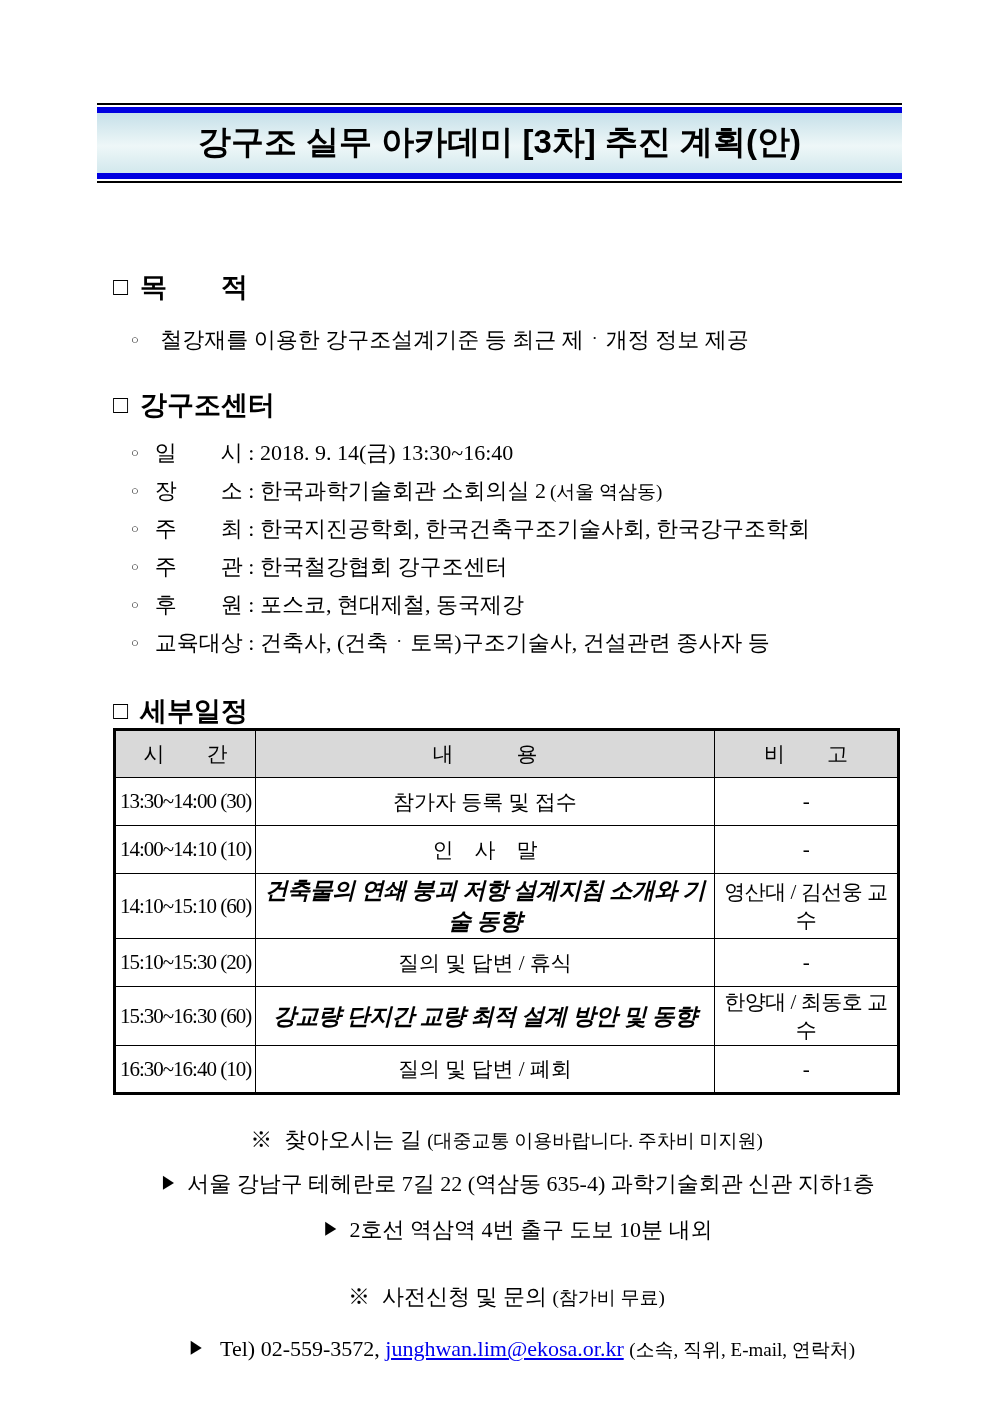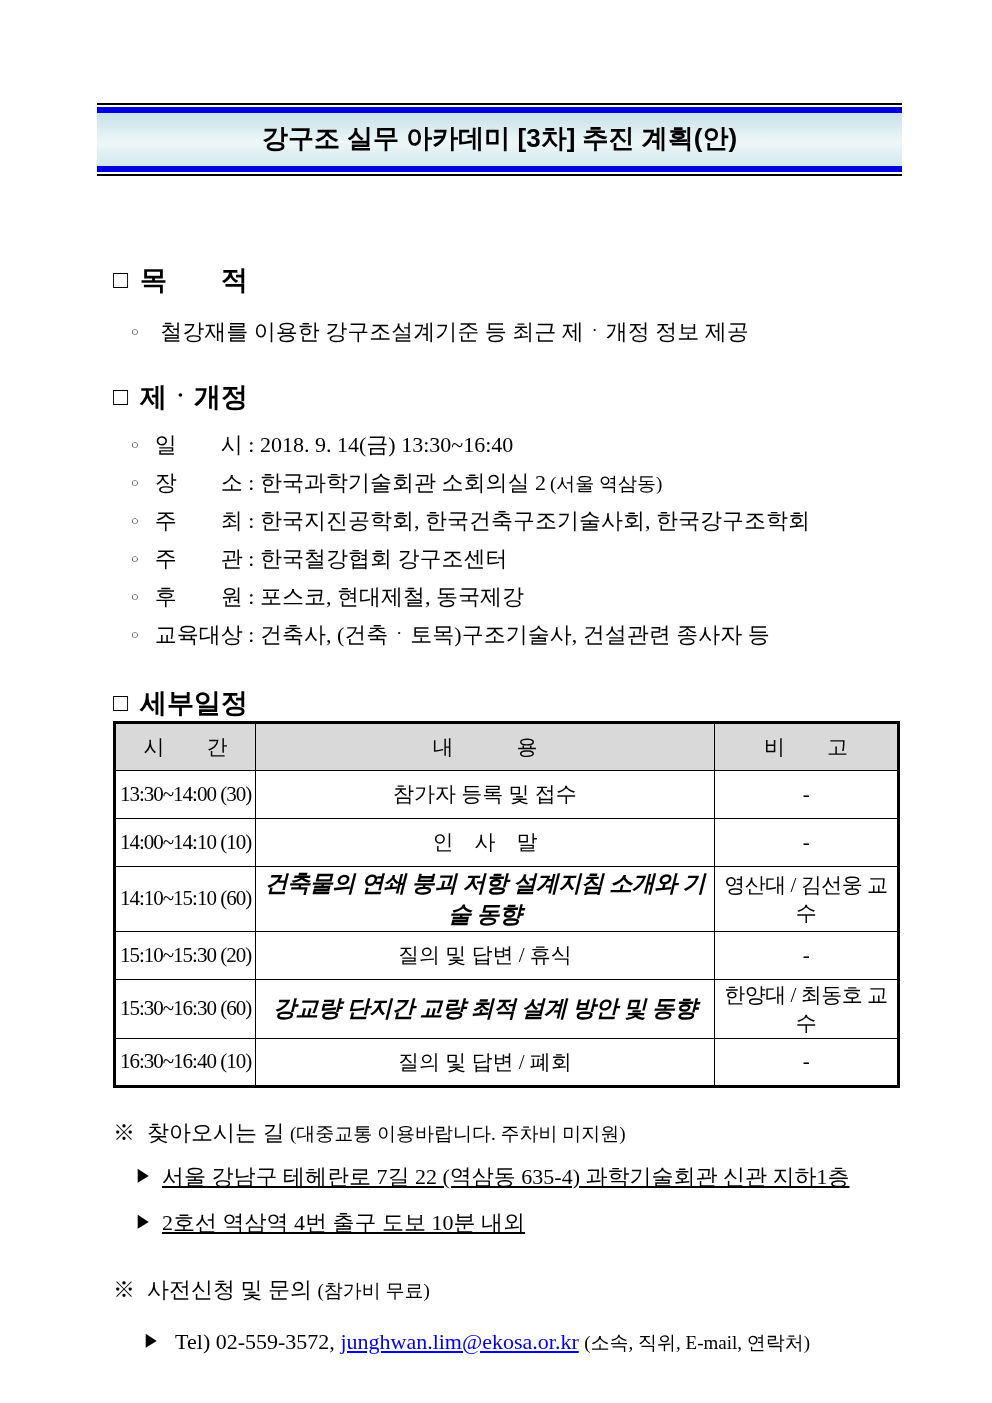--- a/index.html
+++ b/index.html
@@ -38,7 +38,7 @@
     margin: 0;
     font-family: "Liberation Sans", sans-serif;
     font-weight: bold;
-    font-size: 26px;
+    font-size: 33px;
     letter-spacing: 0px;
     line-height: 1.1;
   }

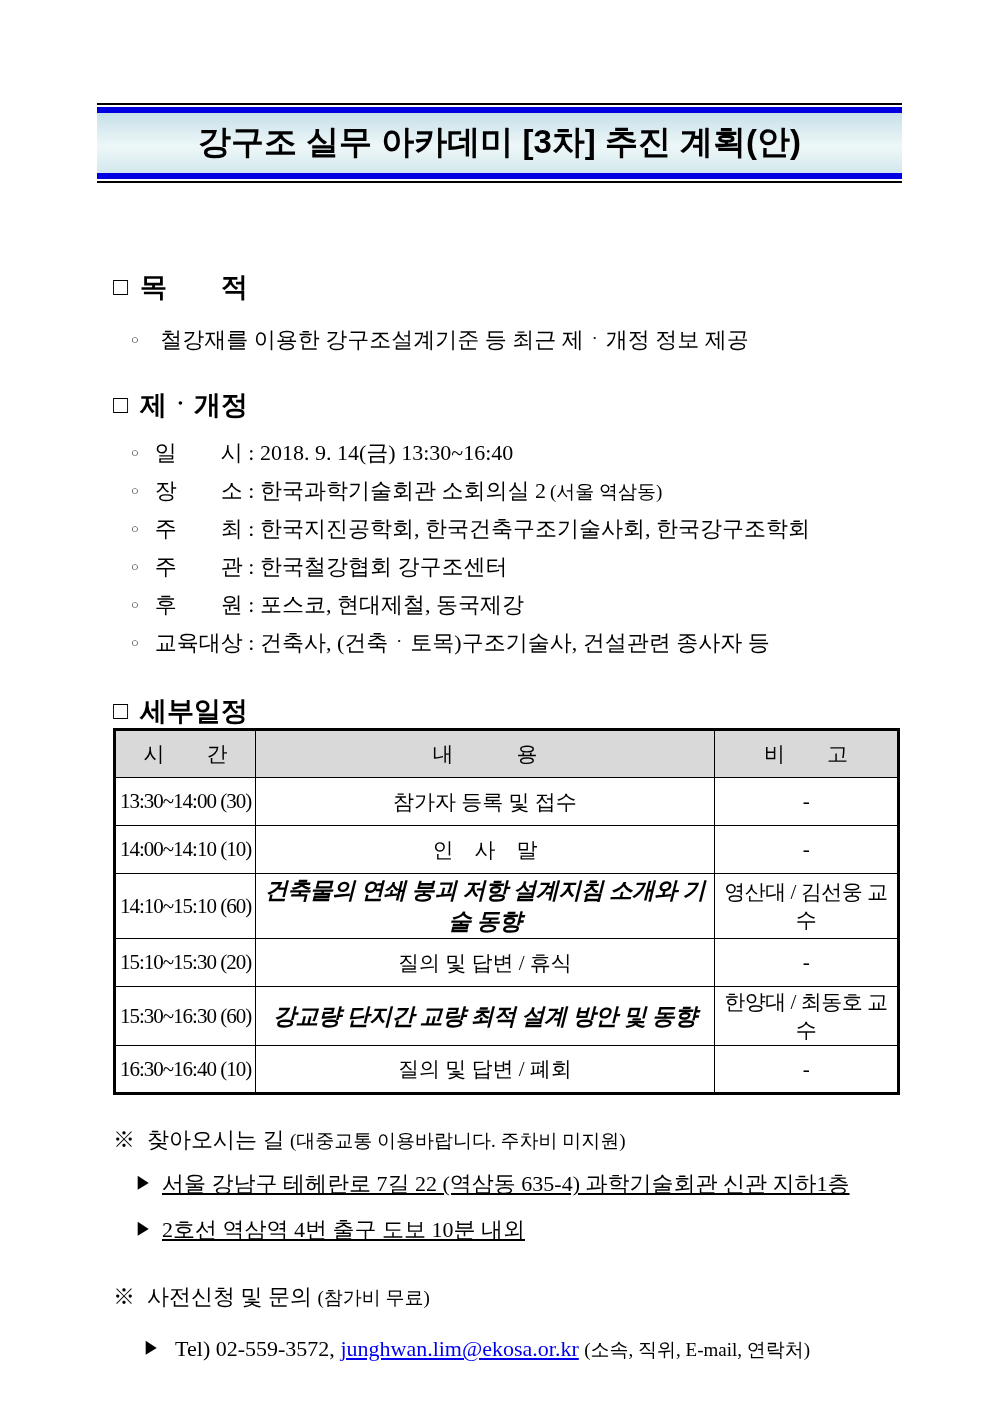--- a/index.html
+++ b/index.html
@@ -175,7 +175,7 @@
   <section class="sec-overview">
     <h2 class="sec-heading">
       <span class="sq">□</span>
-      <span>제ㆍ개정</span>
+      <span>강구조센터</span>
     </h2>
     <ul class="plain">
       <li>

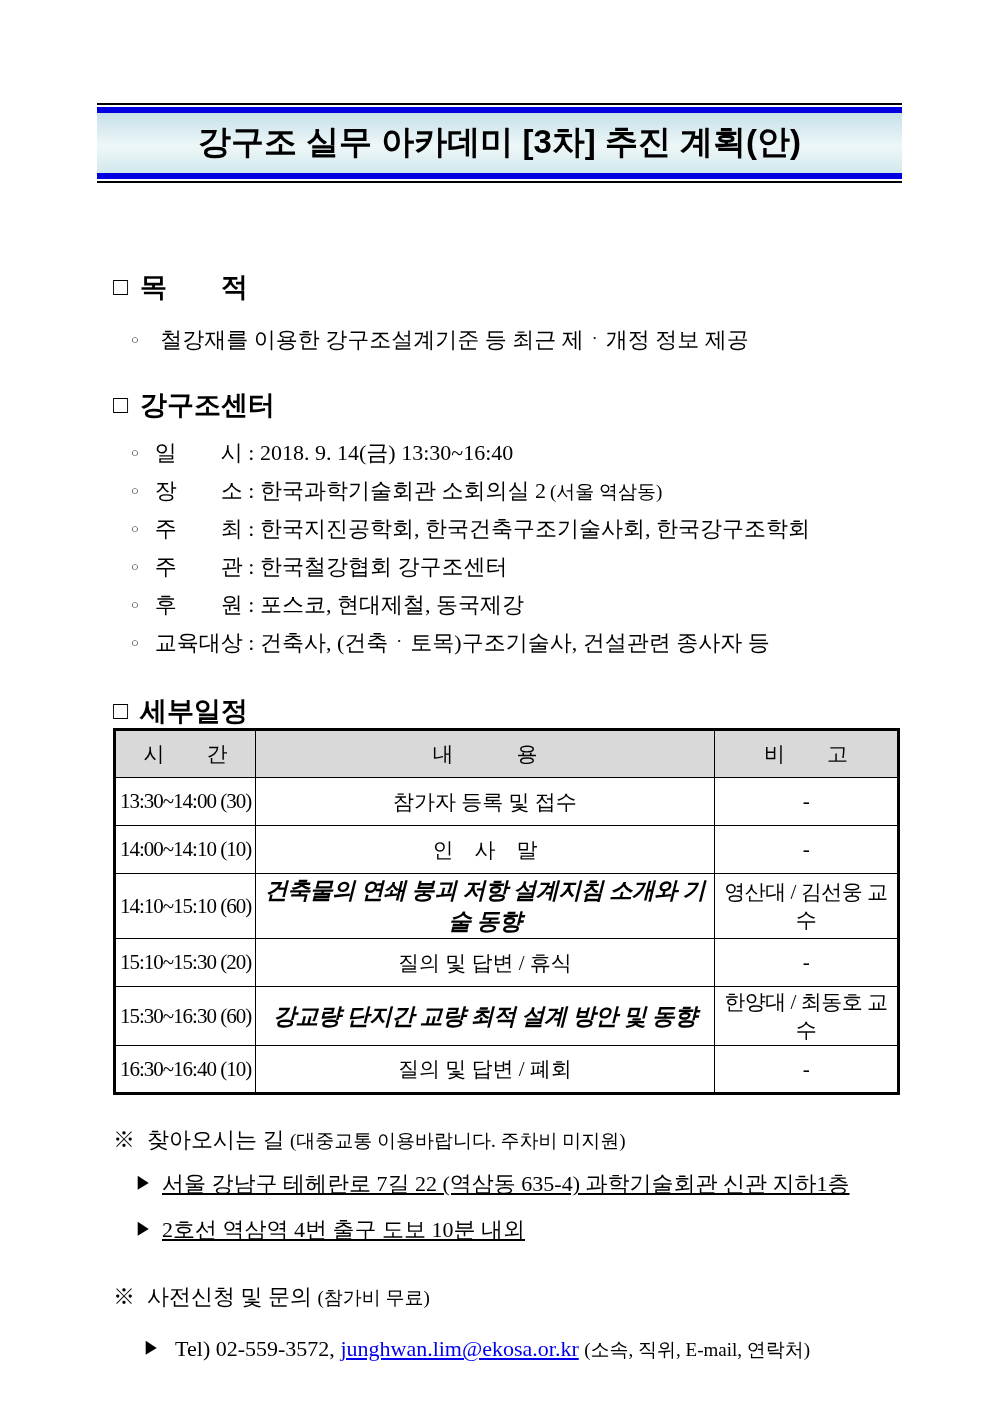--- a/index.html
+++ b/index.html
@@ -118,7 +118,7 @@
     font-style: italic;
   }
   
-  .note-sec { margin-top: 30px; font-size: 22px; }
+  .note-sec { margin-top: 30px; font-size: 22px; text-align: center; }
   .note-sec.contact { margin-top: 28px; }
   .note-title-line { line-height: 30px; }
   .ref-mark { margin-right: 12px; }

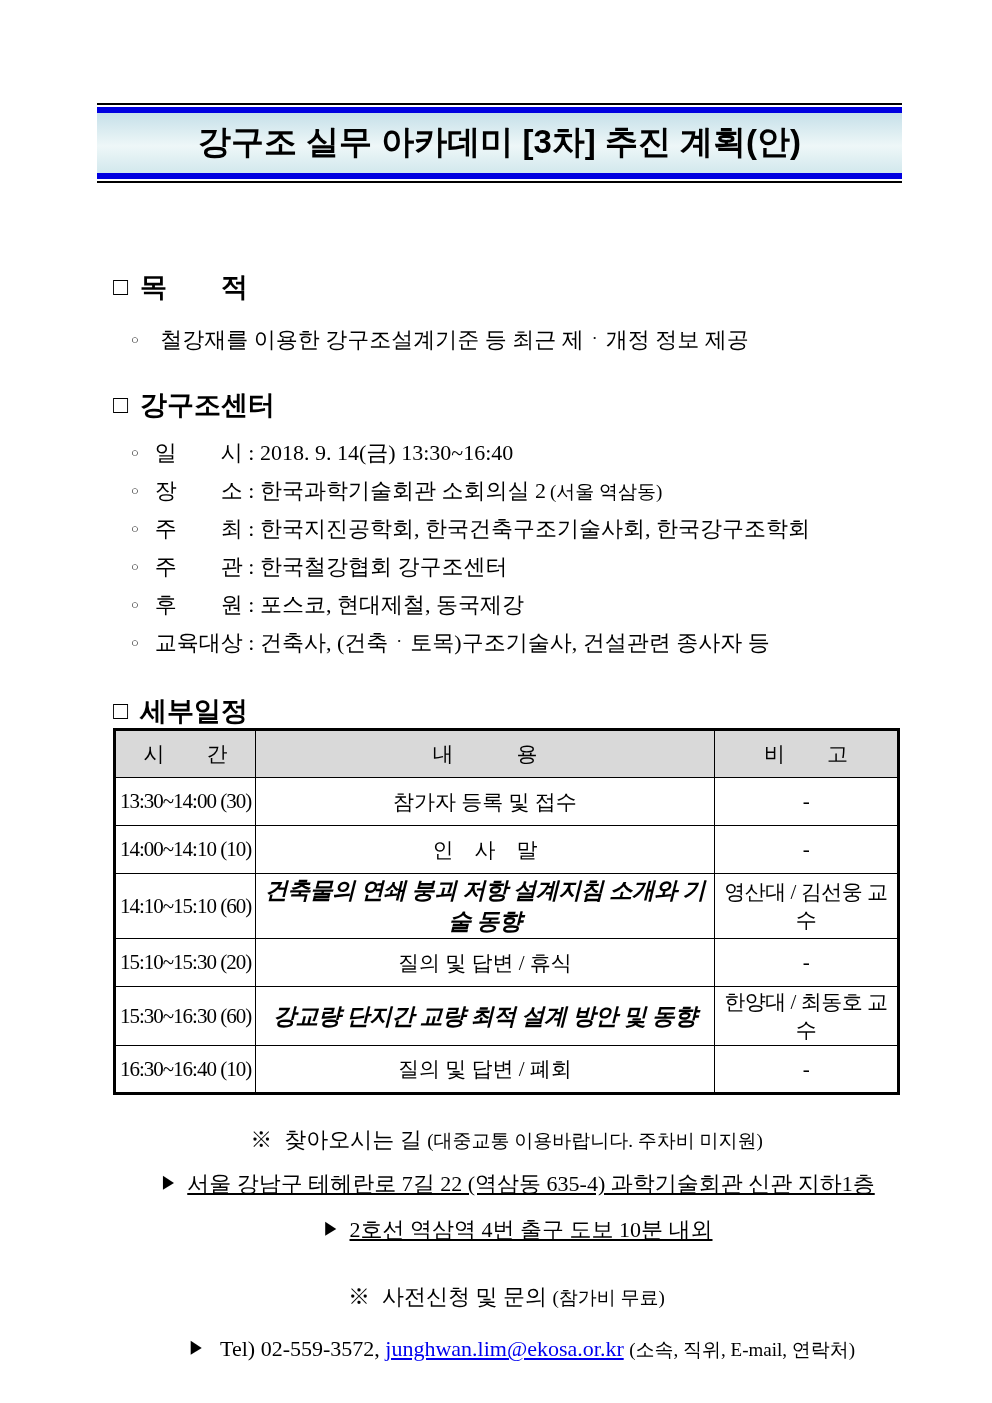--- a/index.html
+++ b/index.html
@@ -127,7 +127,6 @@
     list-style: none;
     margin: 6px 0 0 0;
     padding: 0 0 0 22px;
-    text-decoration: underline;
   }
   ul.arrows li { line-height: 44px; font-size: 22px; }
   .arrow {

